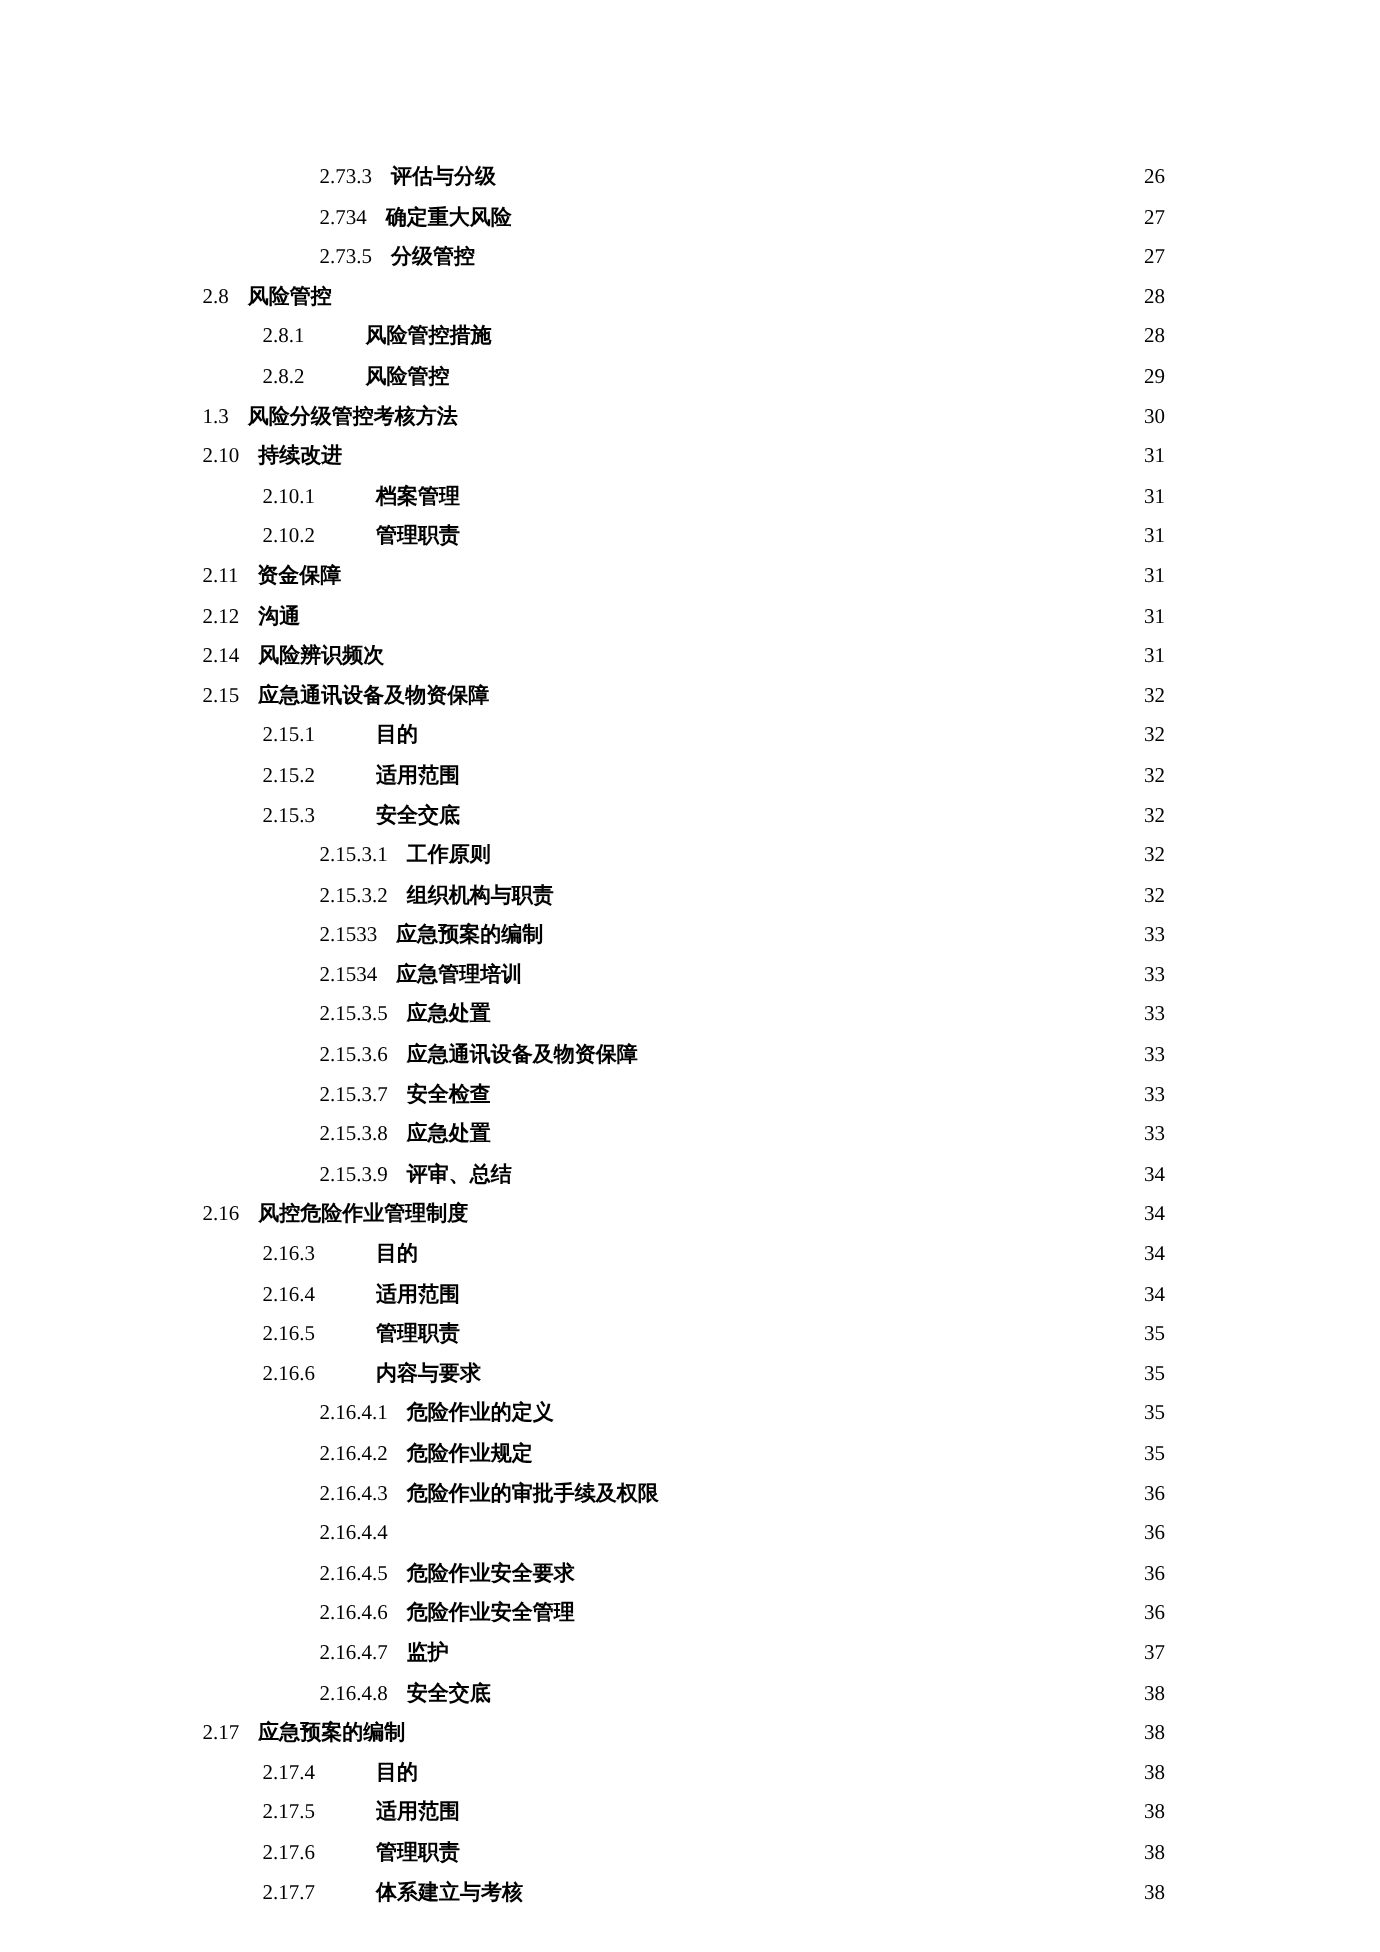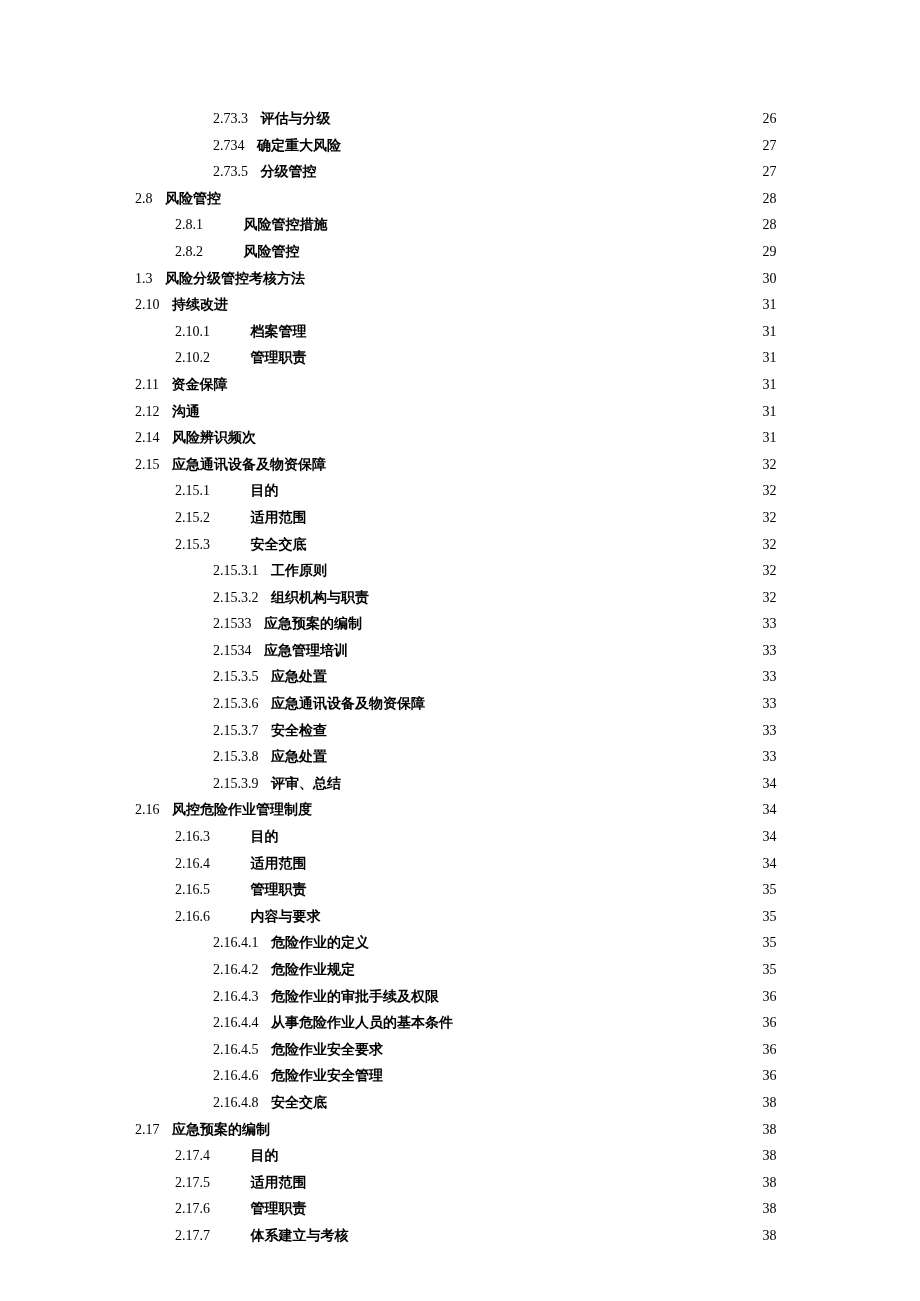--- a/index.html
+++ b/index.html
@@ -267,7 +267,6 @@
       </div>
       <div class="toc-line lvl3">
         <span class="sect-num">2.16.4.4</span>
-        <span class="sect-title">从事危险作业人员的基本条件</span>
         <span class="leader"></span>
         <span class="page-no">36</span>
       </div>

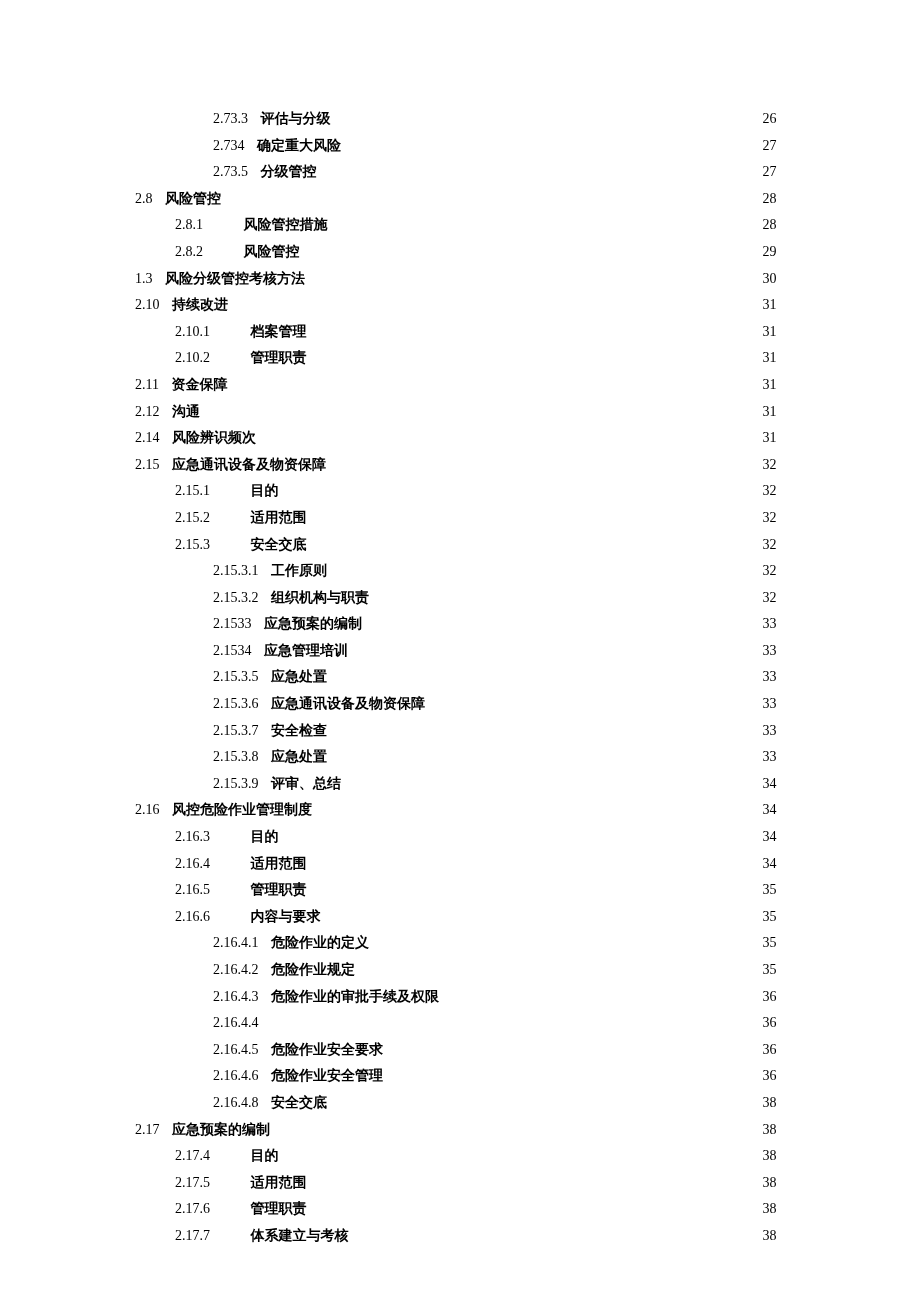--- a/index.html
+++ b/index.html
@@ -283,6 +283,12 @@
         <span class="page-no">36</span>
       </div>
       <div class="toc-line lvl3">
+        <span class="sect-num">2.16.4.7</span>
+        <span class="sect-title">监护</span>
+        <span class="leader"></span>
+        <span class="page-no">37</span>
+      </div>
+      <div class="toc-line lvl3">
         <span class="sect-num">2.16.4.8</span>
         <span class="sect-title">安全交底</span>
         <span class="leader"></span>

